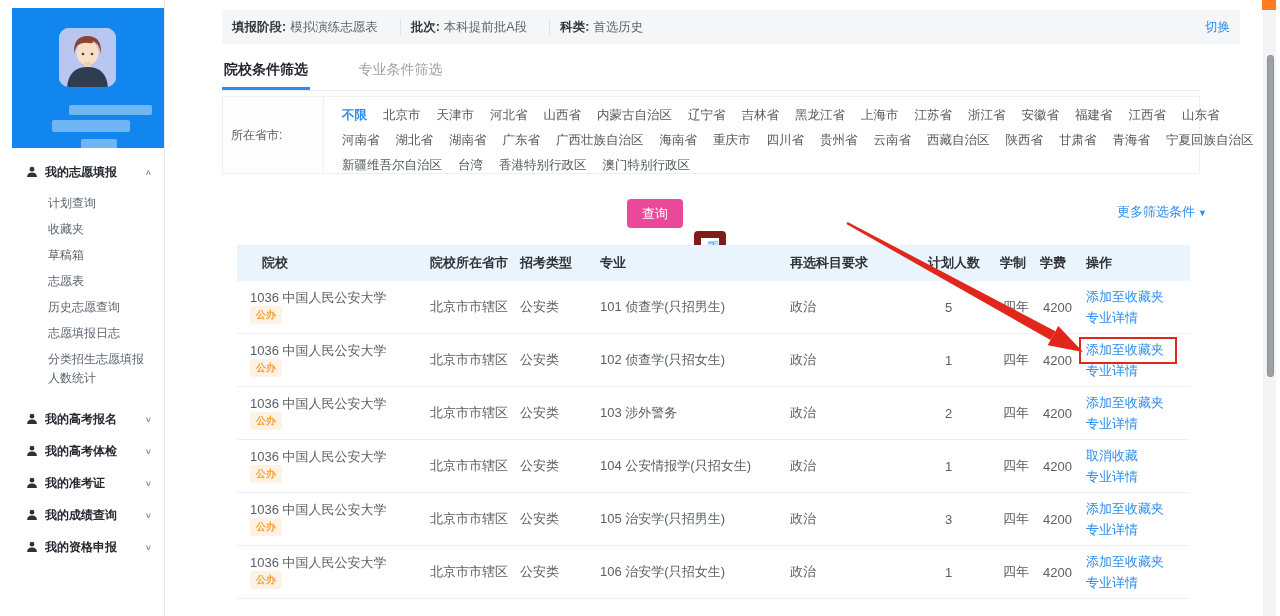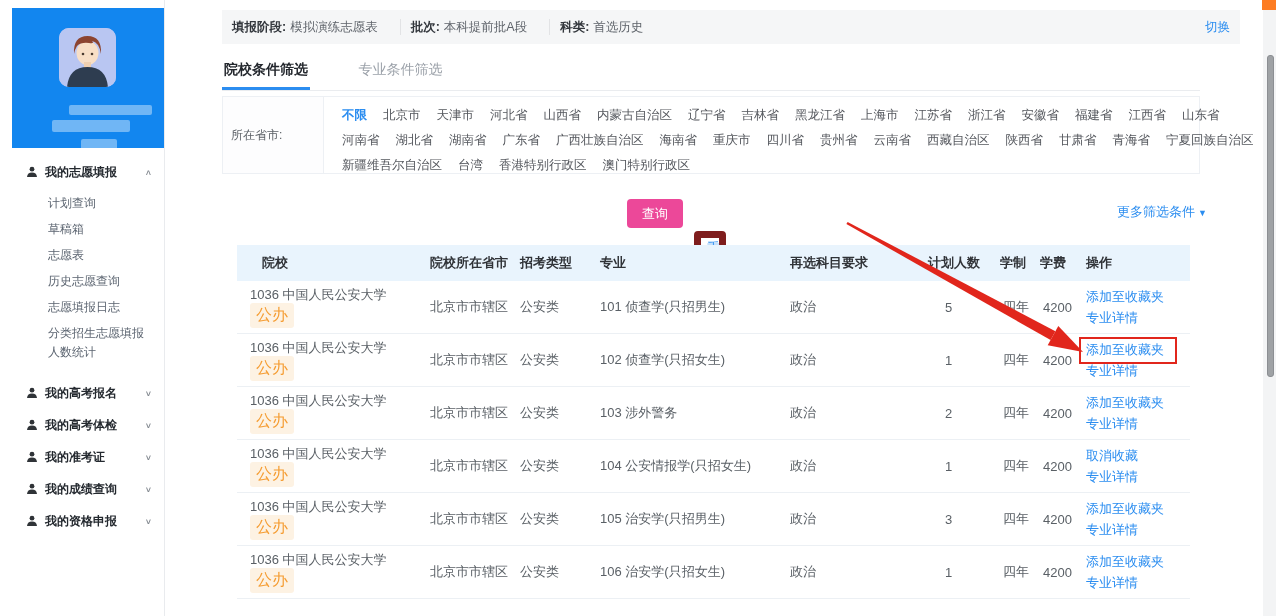--- a/index.html
+++ b/index.html
@@ -115,6 +115,7 @@
     </div>
     <div class="submenu" id="submenu">
         <div class="submenu-item">计划查询</div>
+        <div class="submenu-item">收藏夹</div>
         <div class="submenu-item">草稿箱</div>
         <div class="submenu-item">志愿表</div>
         <div class="submenu-item">历史志愿查询</div>

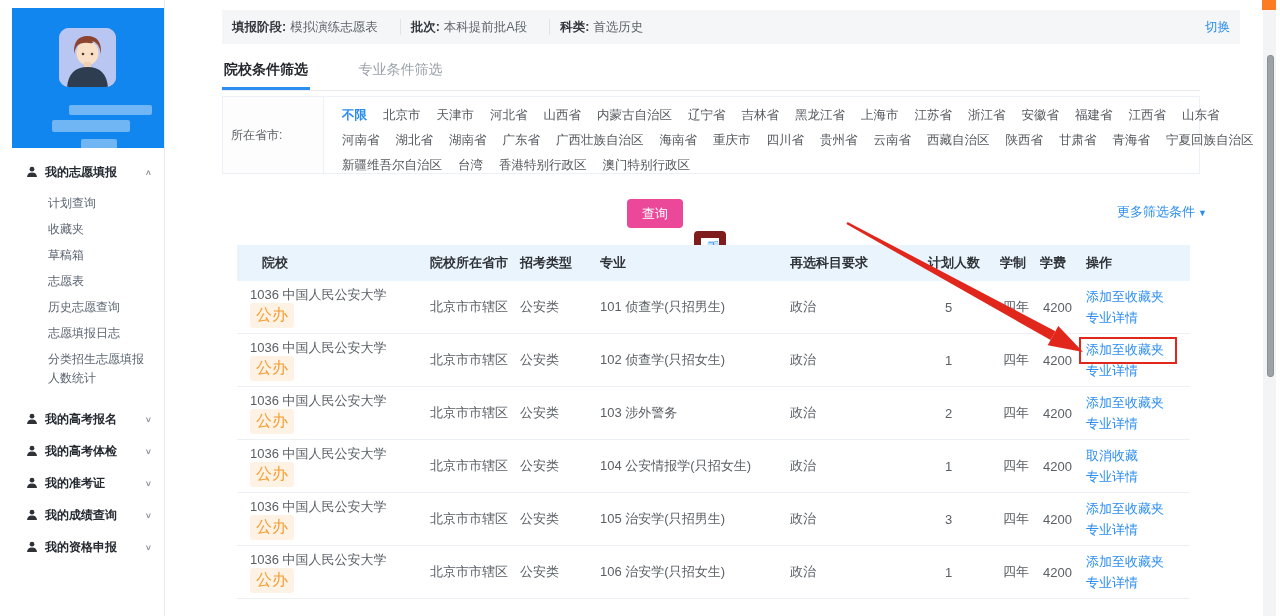--- a/index.html
+++ b/index.html
@@ -68,8 +68,8 @@
   tbody td.c5{padding-left:22px;}
   tbody td.c6,tbody td.c7{padding-left:8px;}
   .school-name{line-height:16px;}
-  .badge{display:inline-block;font-size:16px;color:#f59d33;background:#fdf2e3;
-    padding:2px 6px;border-radius:3px;}
+  .badge{display:inline-block;font-size:10px;color:#f59d33;background:#fdf2e3;
+    padding:2px 6px;border-radius:3px;font-weight:bold;}
   .op-link{color:#2b8df0;cursor:pointer;line-height:21px;display:block;width:max-content;}
   
   .red-box{position:absolute;left:1079px;top:337px;width:98px;height:27px;border:2px solid #e1261c;

